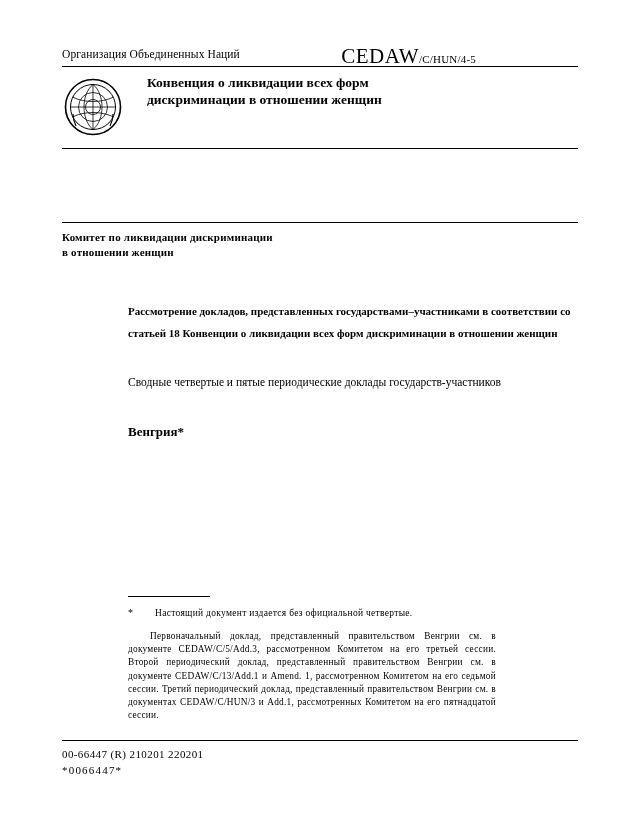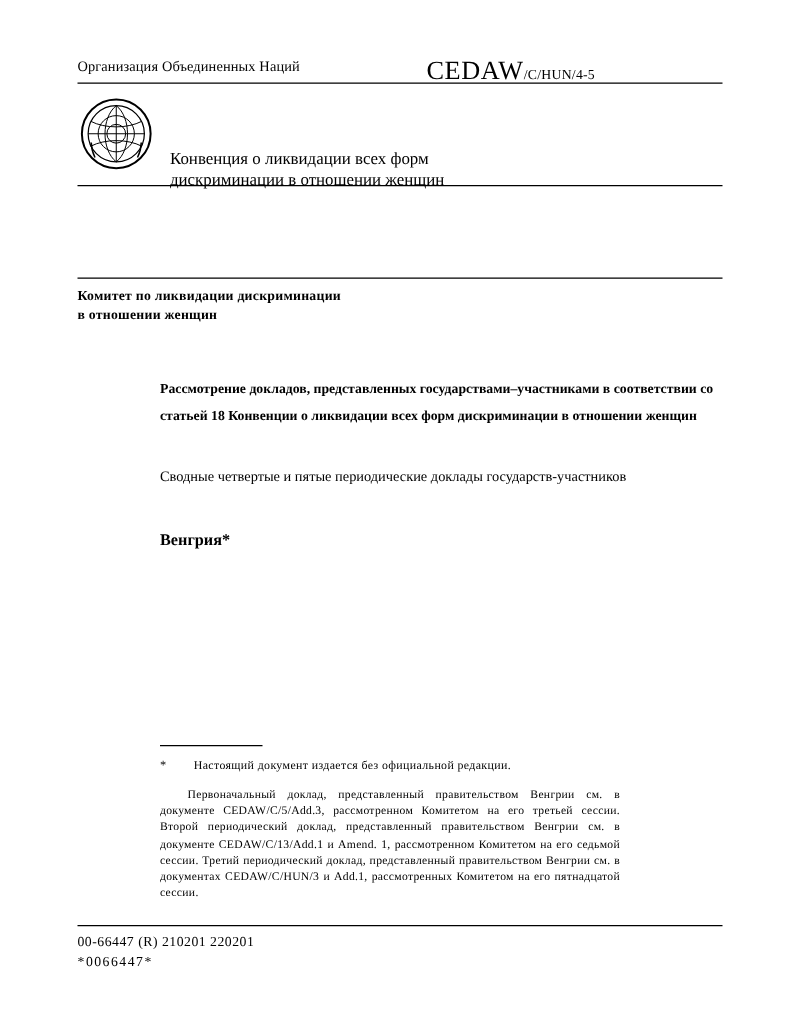--- a/index.html
+++ b/index.html
@@ -71,13 +71,12 @@
 
   .conv-title {
     position: absolute;
-    left: 136px;
+    left: 147px;
     top: 74px;
     width: 250px;
     font-size: 13.5px;
-    font-weight: normal;
+    font-weight: bold;
     line-height: 17px;
-    margin-top: 44px;
   }
 
   .distr-block {

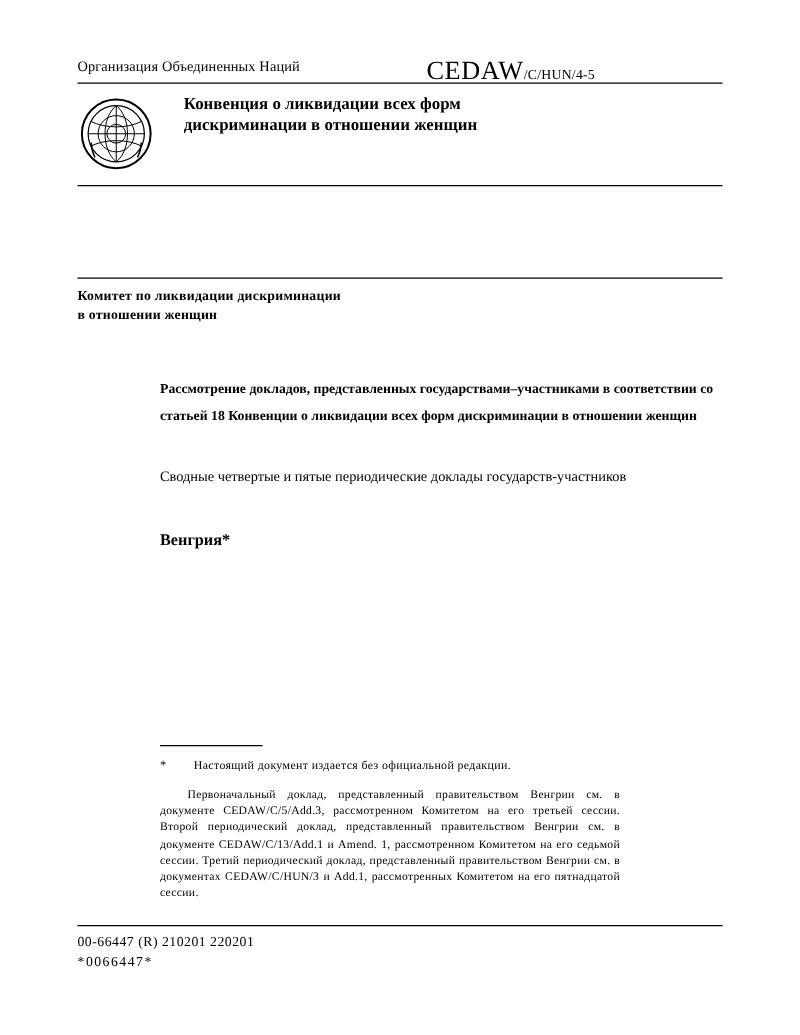--- a/index.html
+++ b/index.html
@@ -237,7 +237,7 @@
 
   <div class="footnote-rule"></div>
   <div class="footnote-star">*</div>
-  <div class="footnote-first">Настоящий документ издается без официальной редакции.</div>
+  <div class="footnote-first">Настоящий документ издается без официальной четвертые.</div>
   <div class="footnote-body">Первоначальный доклад, представленный правительством Венгрии см. в документе CEDAW/C/5/Add.3, рассмотренном Комитетом на его третьей сессии. Второй периодический доклад, представленный правительством Венгрии см. в документе CEDAW/C/13/Add.1 и Amend. 1, рассмотренном Комитетом на его седьмой сессии. Третий периодический доклад, представленный правительством Венгрии см. в документах CEDAW/C/HUN/3 и Add.1, рассмотренных Комитетом на его пятнадцатой сессии.</div>
 
   <div class="footer-rule"></div>

